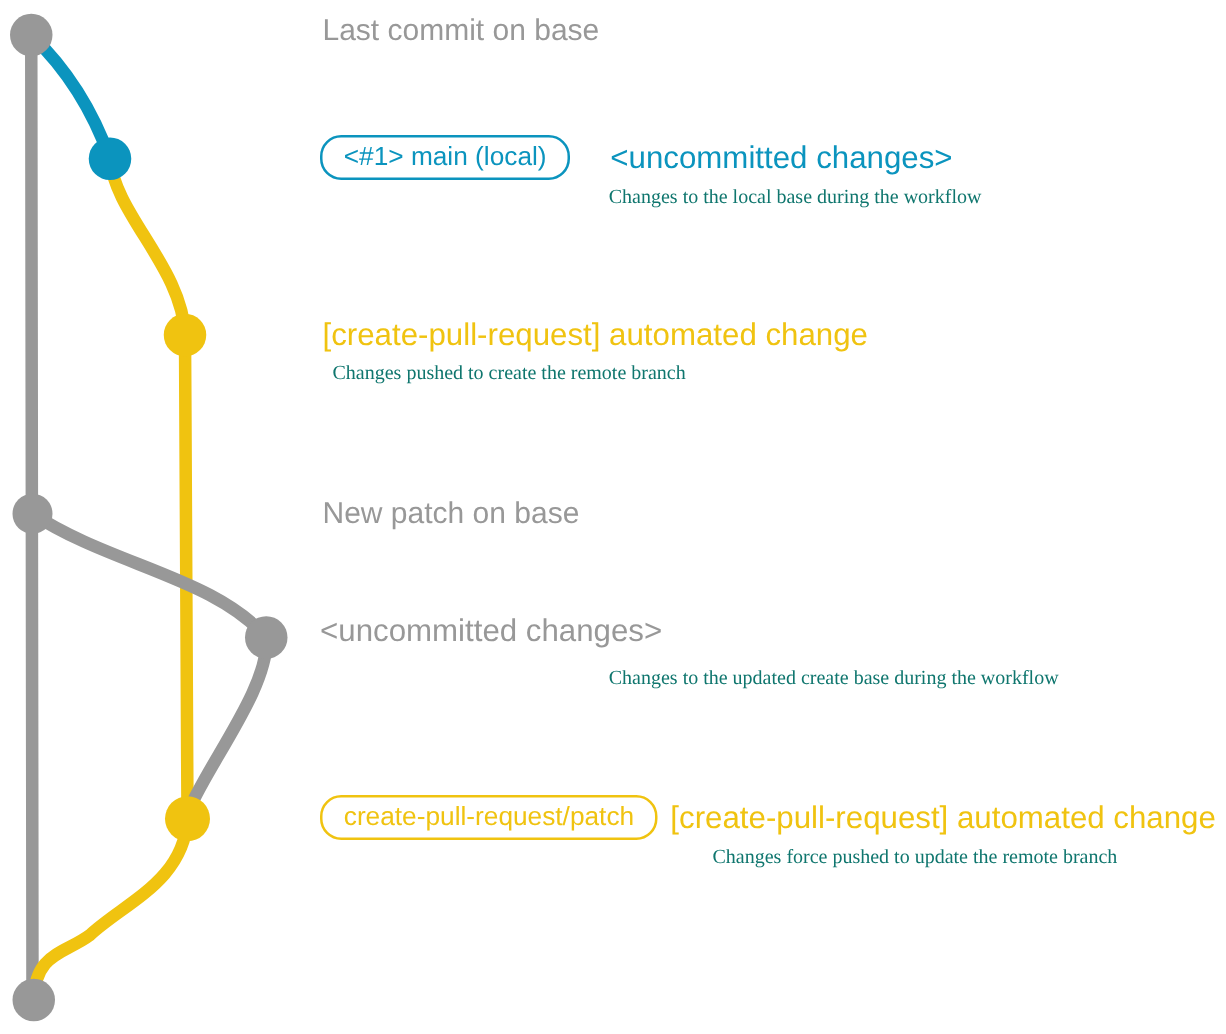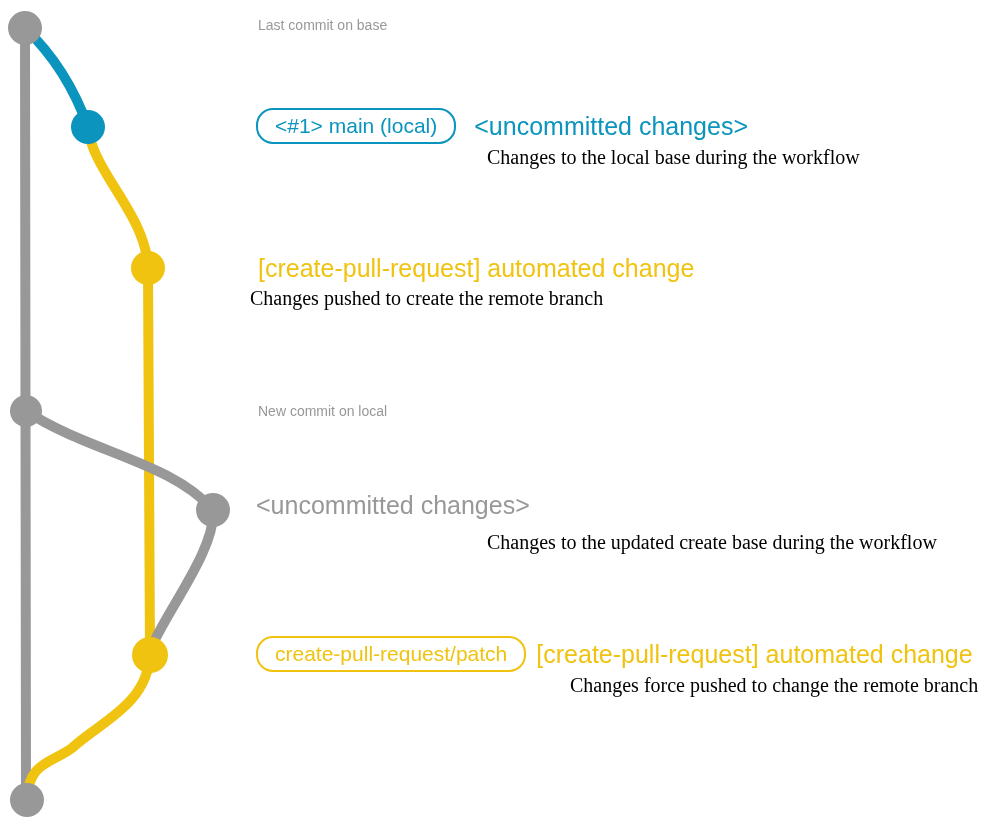--- a/index.html
+++ b/index.html
@@ -29,7 +29,7 @@
   .ann {
     position: absolute;
     left: 258px;
-    font-size: 14px;
+    font-size: 24px;
     line-height: 26px;
     white-space: nowrap;
   }

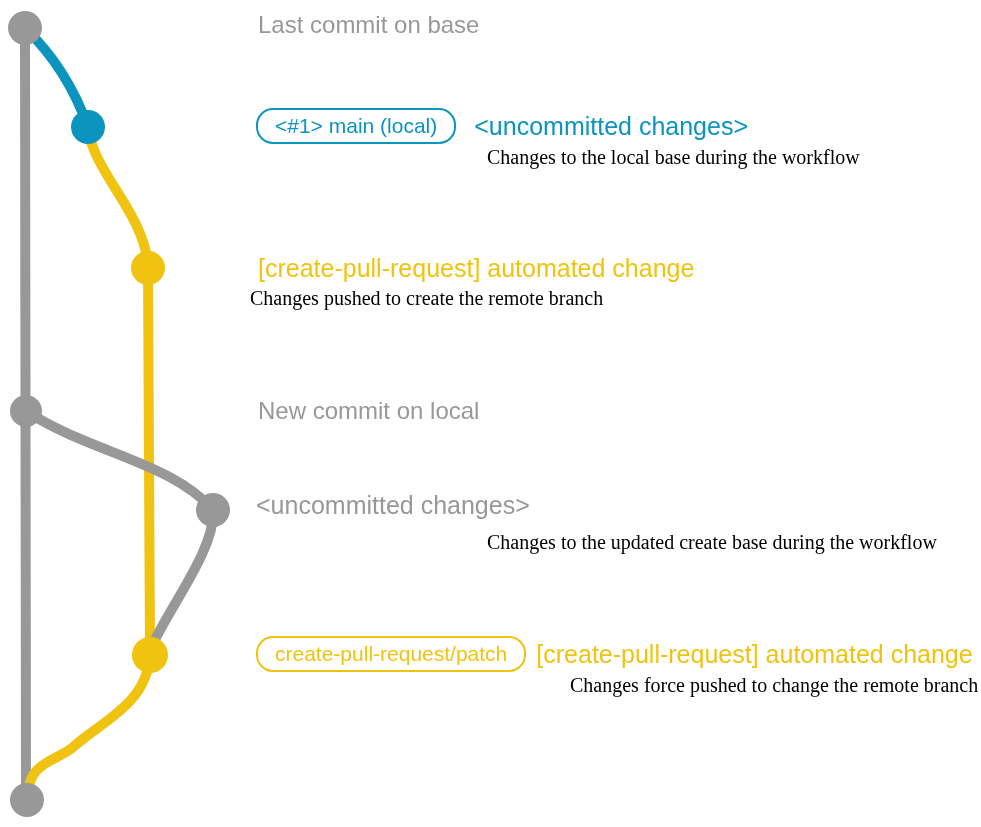--- a/index.html
+++ b/index.html
@@ -38,7 +38,7 @@
     left: 256px;
     display: flex;
     align-items: center;
-    gap: 18px;
+    gap: 32px;
     white-space: nowrap;
   }
   .row.tight { gap: 10px; }

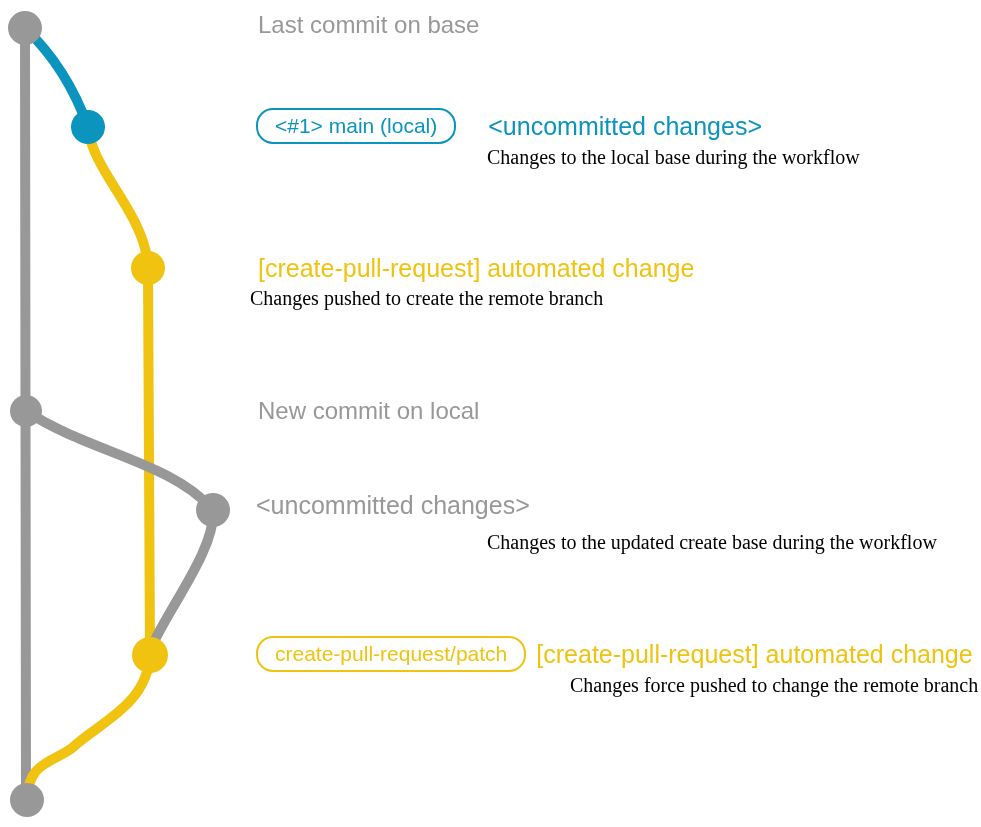--- a/index.html
+++ b/index.html
@@ -59,9 +59,9 @@
   .caption {
     position: absolute;
     font-family: "Liberation Serif", serif;
-    font-size: 20px;
+    font-size: 16px;
     line-height: 23px;
-    color: #000000;
+    color: #0f766e;
     white-space: nowrap;
   }
 </style>

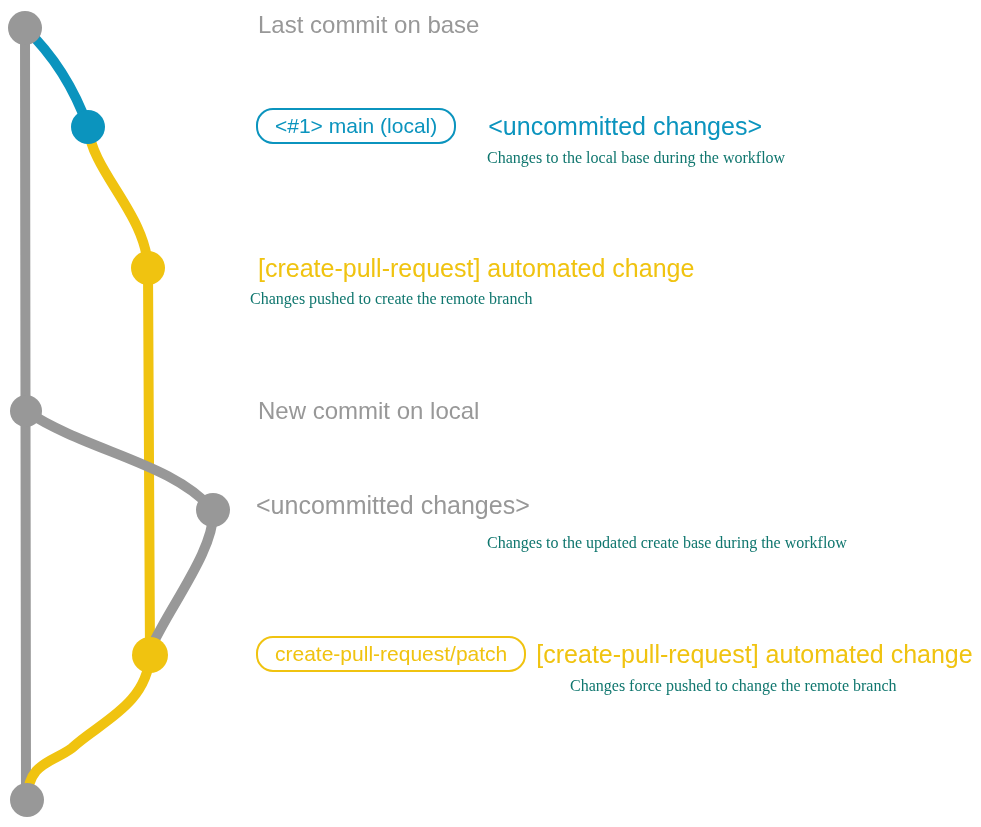--- a/index.html
+++ b/index.html
@@ -97,7 +97,7 @@
   <div class="caption" style="left:487px; top:146px">Changes to the local base during the workflow</div>
 
   <div class="title yellow abs" style="left:258px; top:255px">[create-pull-request] automated change</div>
-  <div class="caption" style="left:250px; top:287px">Changes pushed to create the remote branch</div>
+  <div class="caption" style="left:266px; top:287px">Changes pushed to create the remote branch</div>
 
   <div class="ann gray" style="top:398px">New commit on local</div>
 

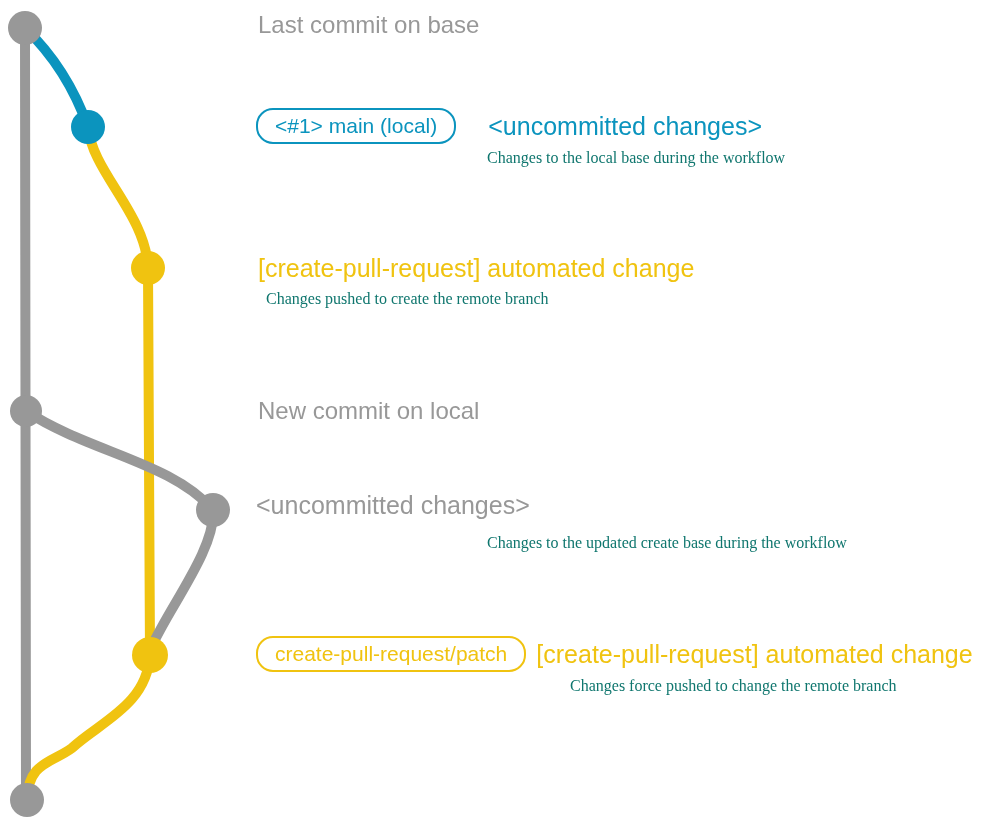--- a/index.html
+++ b/index.html
@@ -99,7 +99,7 @@
   <div class="title yellow abs" style="left:258px; top:255px">[create-pull-request] automated change</div>
   <div class="caption" style="left:266px; top:287px">Changes pushed to create the remote branch</div>
 
-  <div class="ann gray" style="top:398px">New commit on local</div>
+  <div class="ann gray" style="top:398px">New patch on base</div>
 
   <div class="row" style="top:492px">
     <span class="title gray">&lt;uncommitted changes&gt;</span>

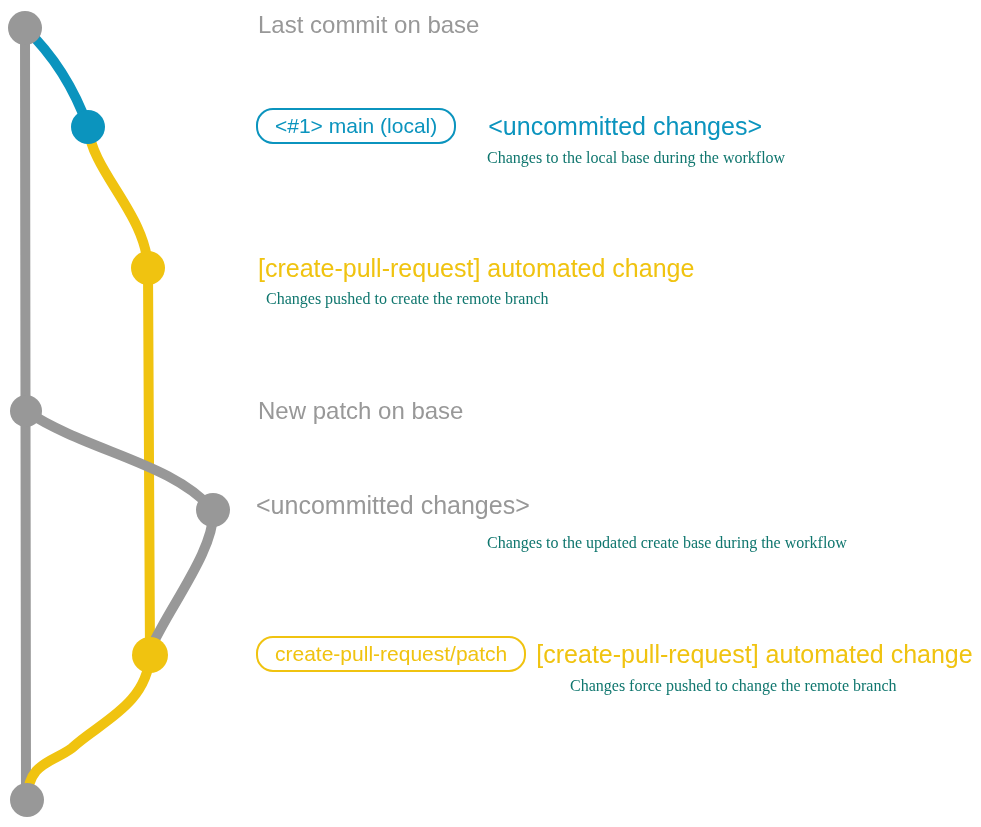--- a/index.html
+++ b/index.html
@@ -110,7 +110,7 @@
     <span class="badge yellow">create-pull-request/patch</span>
     <span class="title yellow">[create-pull-request] automated change</span>
   </div>
-  <div class="caption" style="left:570px; top:674px">Changes force pushed to change the remote branch</div>
+  <div class="caption" style="left:570px; top:674px">Changes force pushed to update the remote branch</div>
 
 
 </div>

